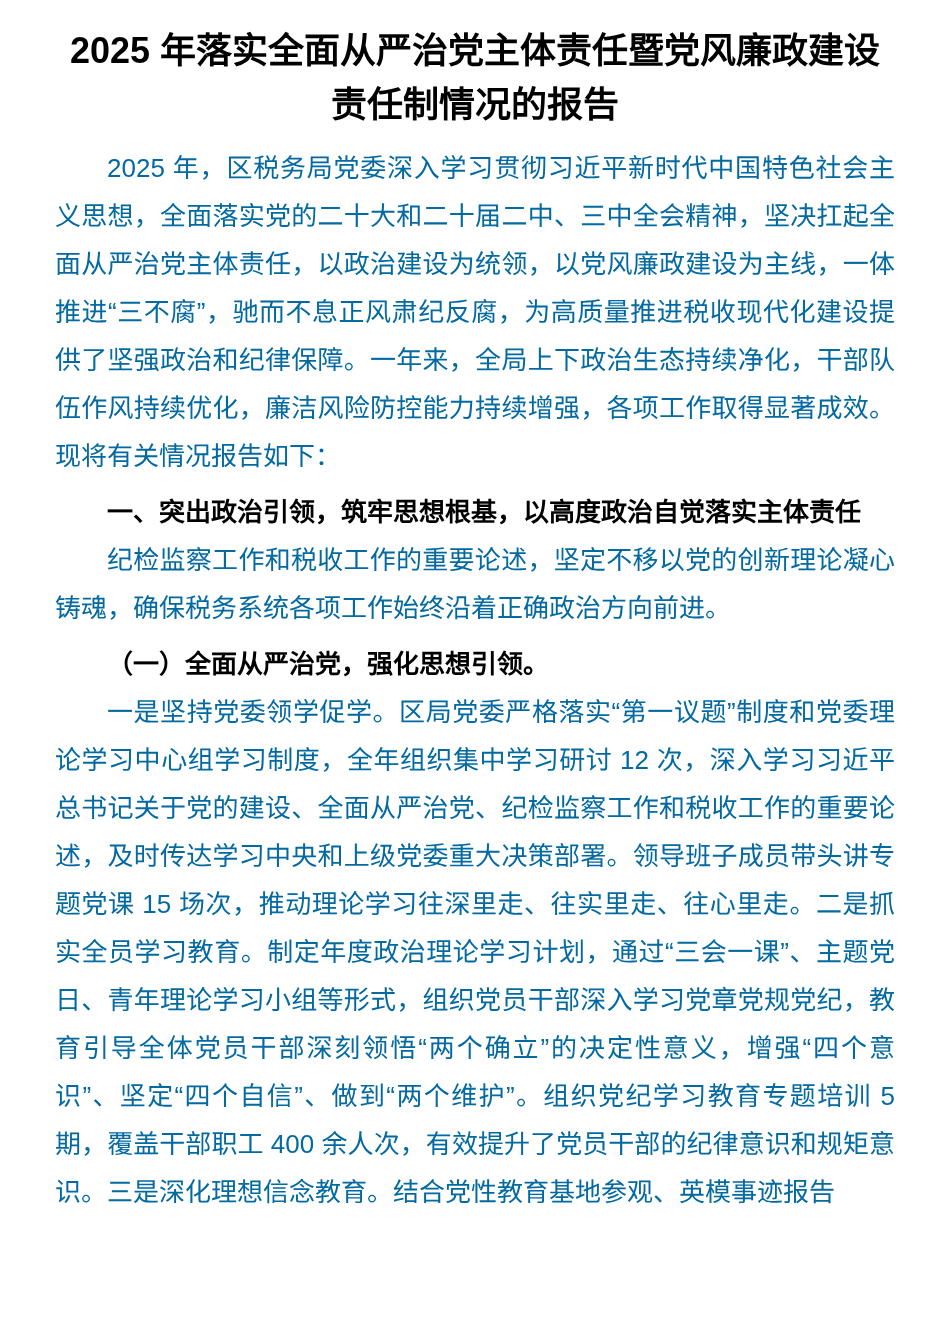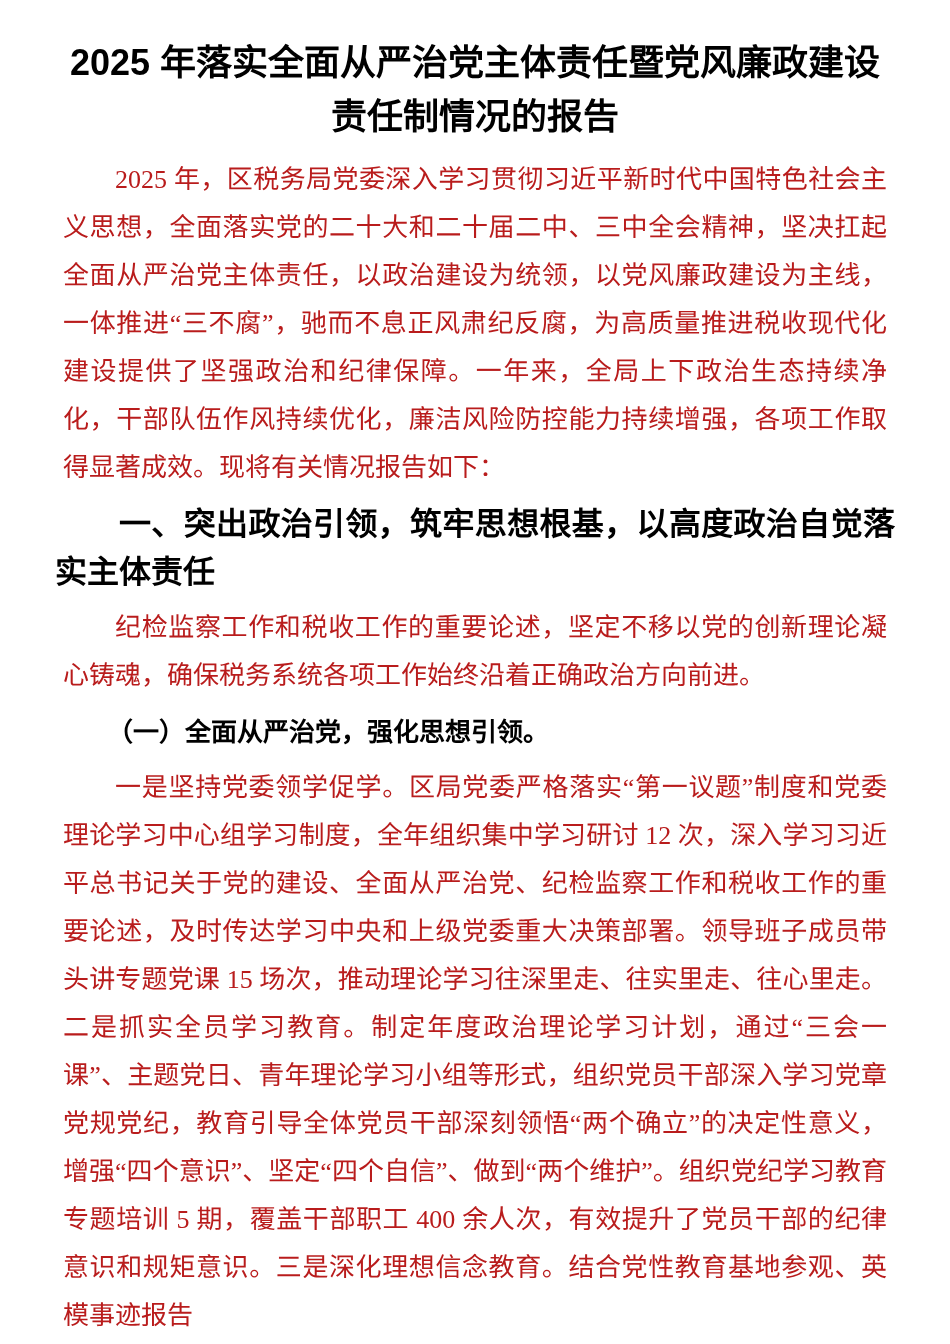--- a/index.html
+++ b/index.html
@@ -13,7 +13,7 @@
     height: 1344px;
     box-sizing: border-box;
     margin: 0 auto;
-    padding: 36px 55px 0 55px;
+    padding: 24px 55px 0 55px;
     background: #ffffff;
     color: #000000;
     overflow: hidden;

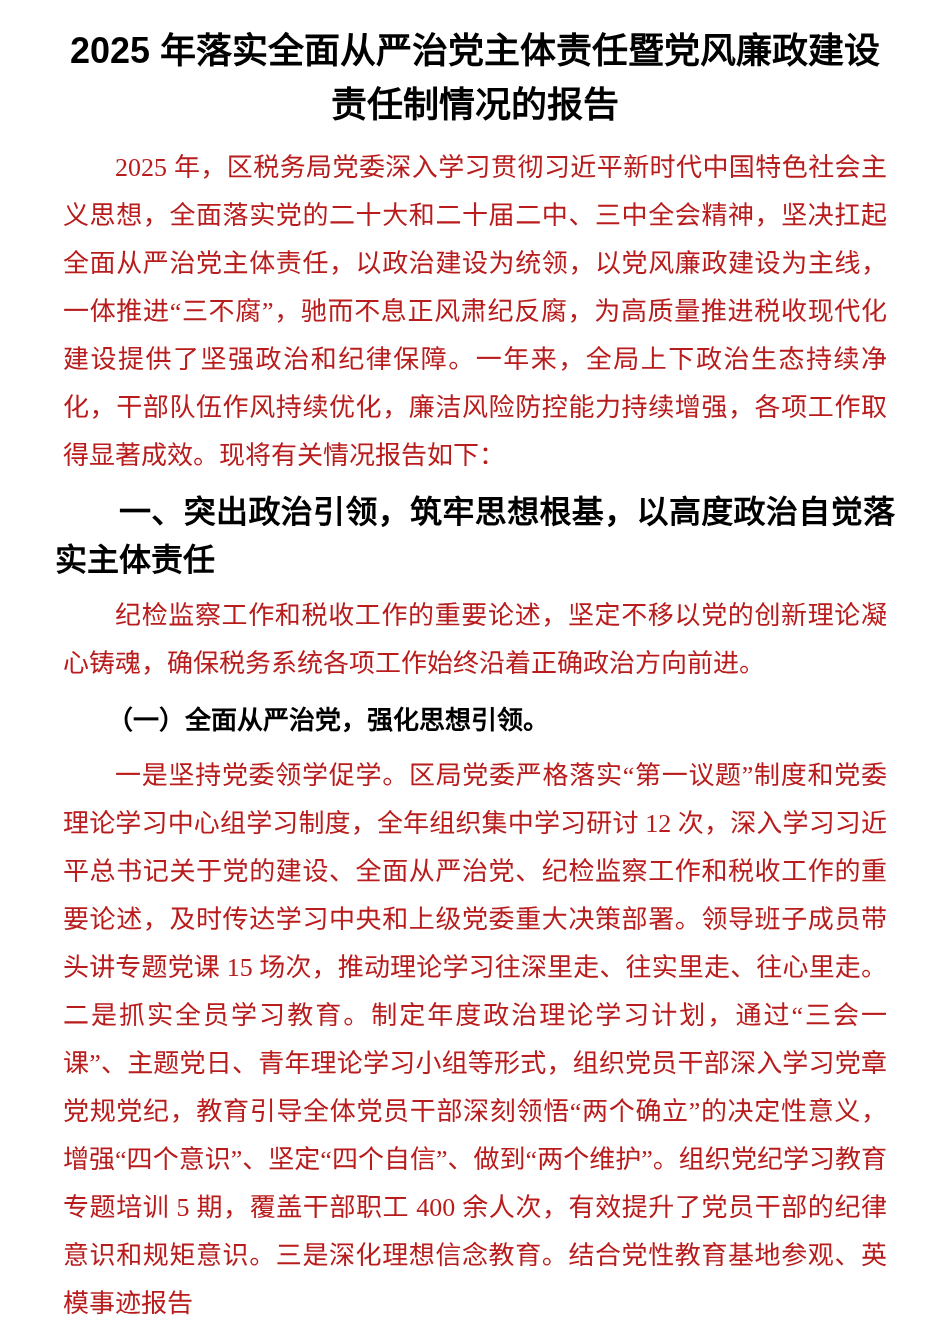--- a/index.html
+++ b/index.html
@@ -28,13 +28,12 @@
     color: #000000;
   }
   .para {
-    margin: 8px;
+    margin: 0;
     font-size: 26px;
     line-height: 48px;
     text-indent: 2em;
     text-align: justify;
-    color: #b91c1c;
-    font-family: Liberation Serif, serif;
+    color: #0369a1;
   }
   .para-first {
     margin-top: 12px;

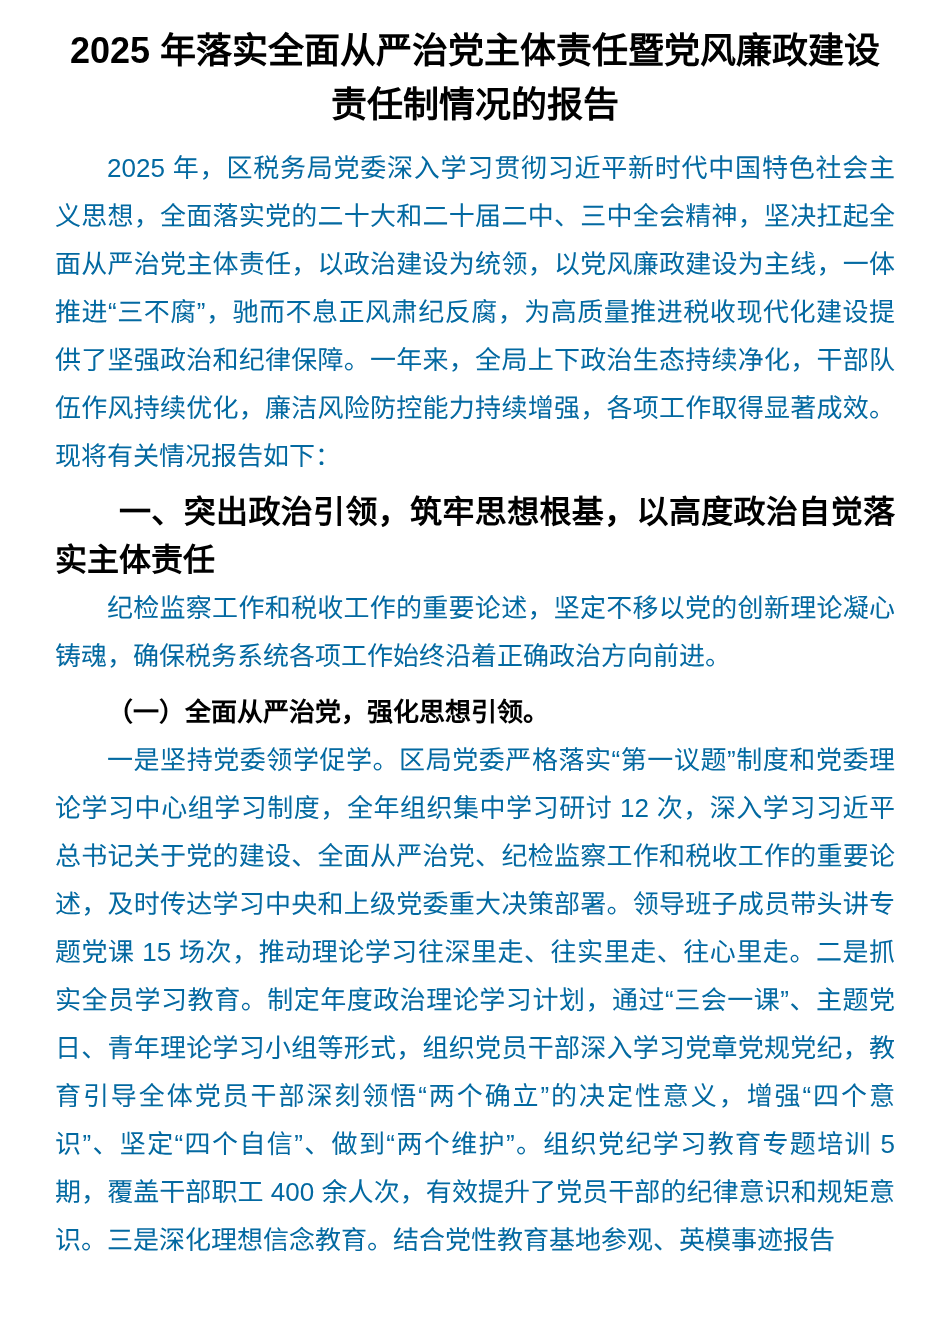--- a/index.html
+++ b/index.html
@@ -40,7 +40,7 @@
   }
   .heading-l1 {
     margin: 8px 0 0 0;
-    font-size: 32px;
+    font-size: 26px;
     line-height: 48px;
     font-weight: 700;
     text-indent: 2em;

